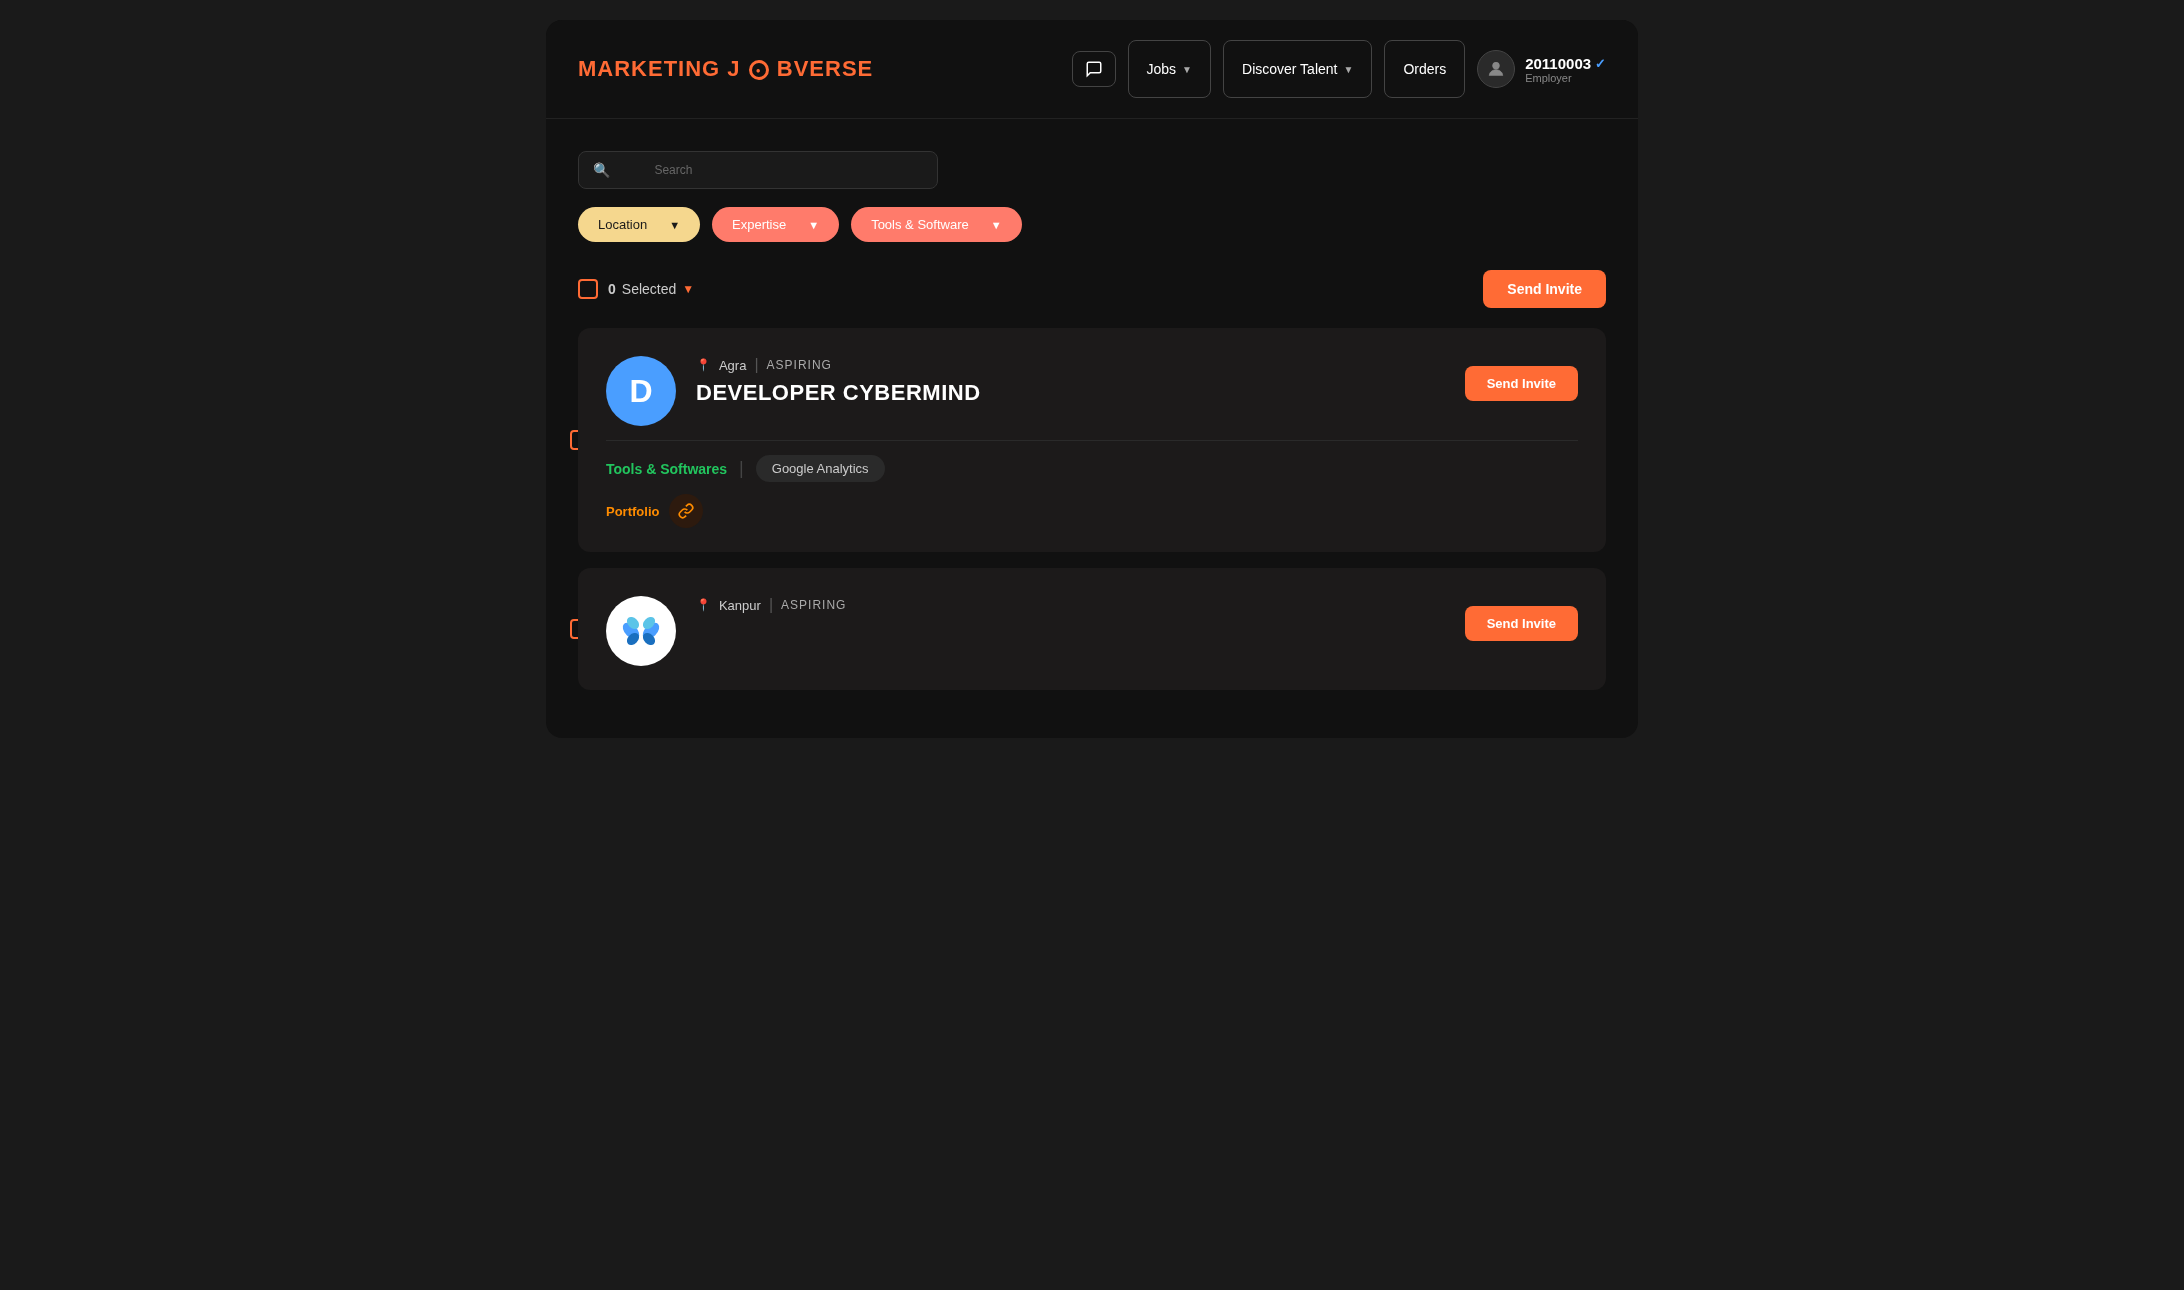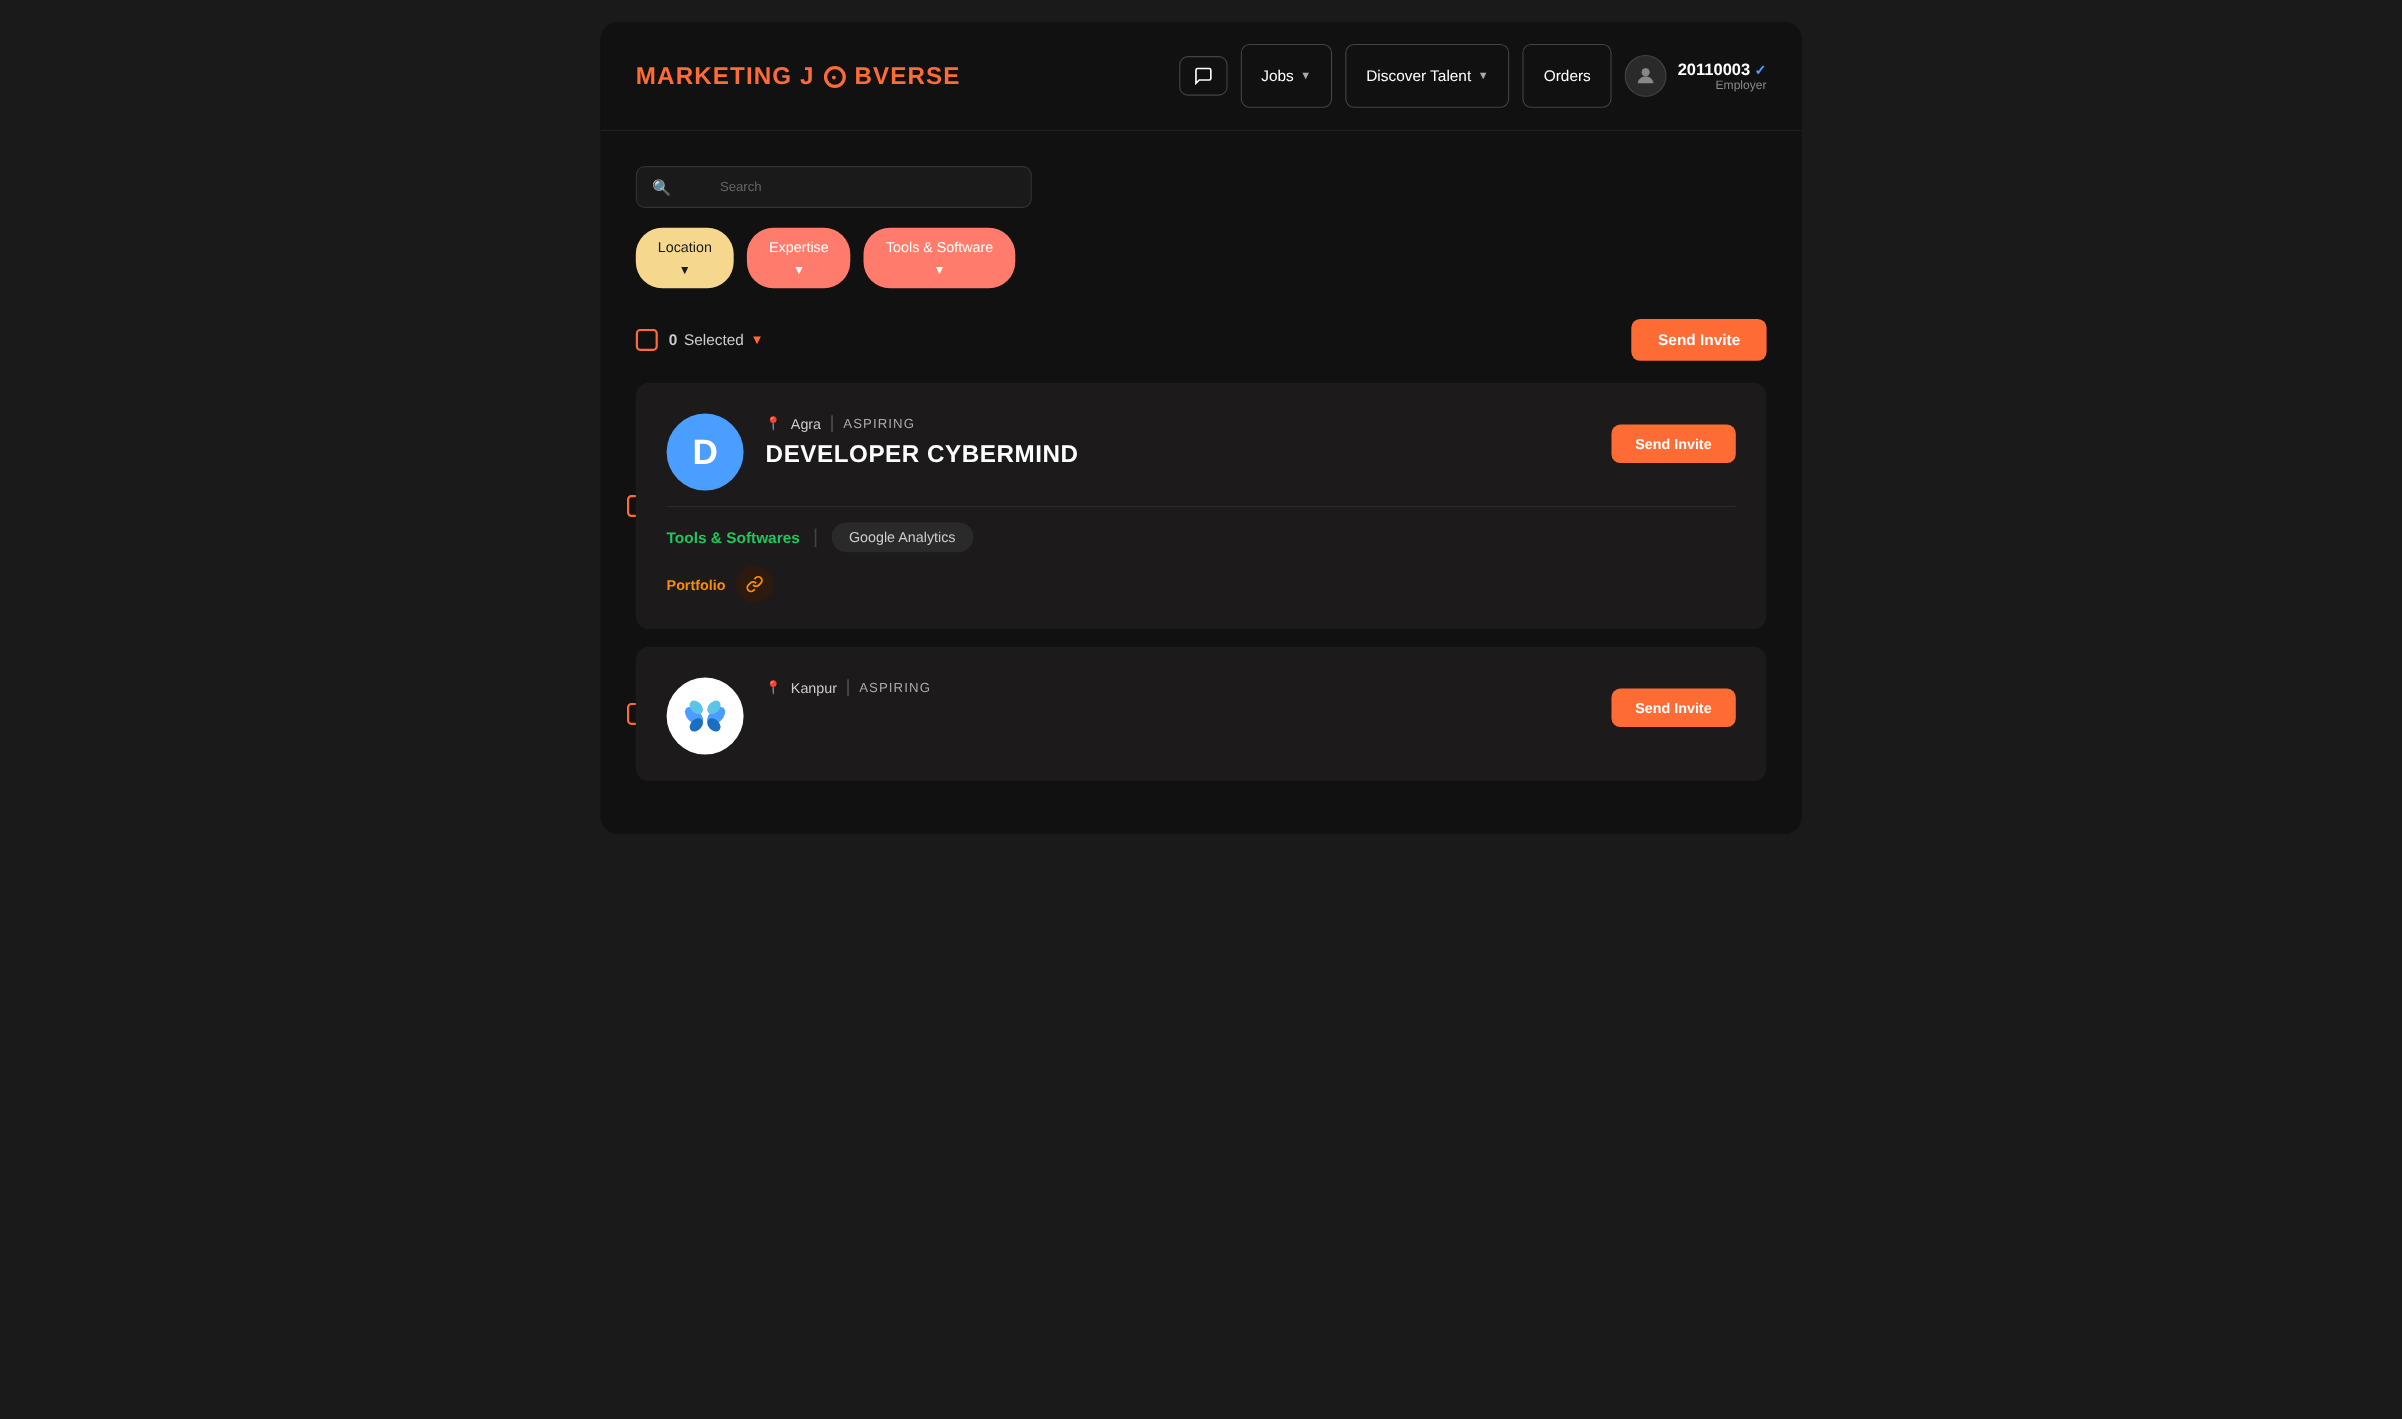--- a/index.html
+++ b/index.html
@@ -90,7 +90,6 @@
     .user-info {
       display: flex;
       flex-direction: column;
-      text-align: right;
     }
     .user-id {
       font-size: 15px;

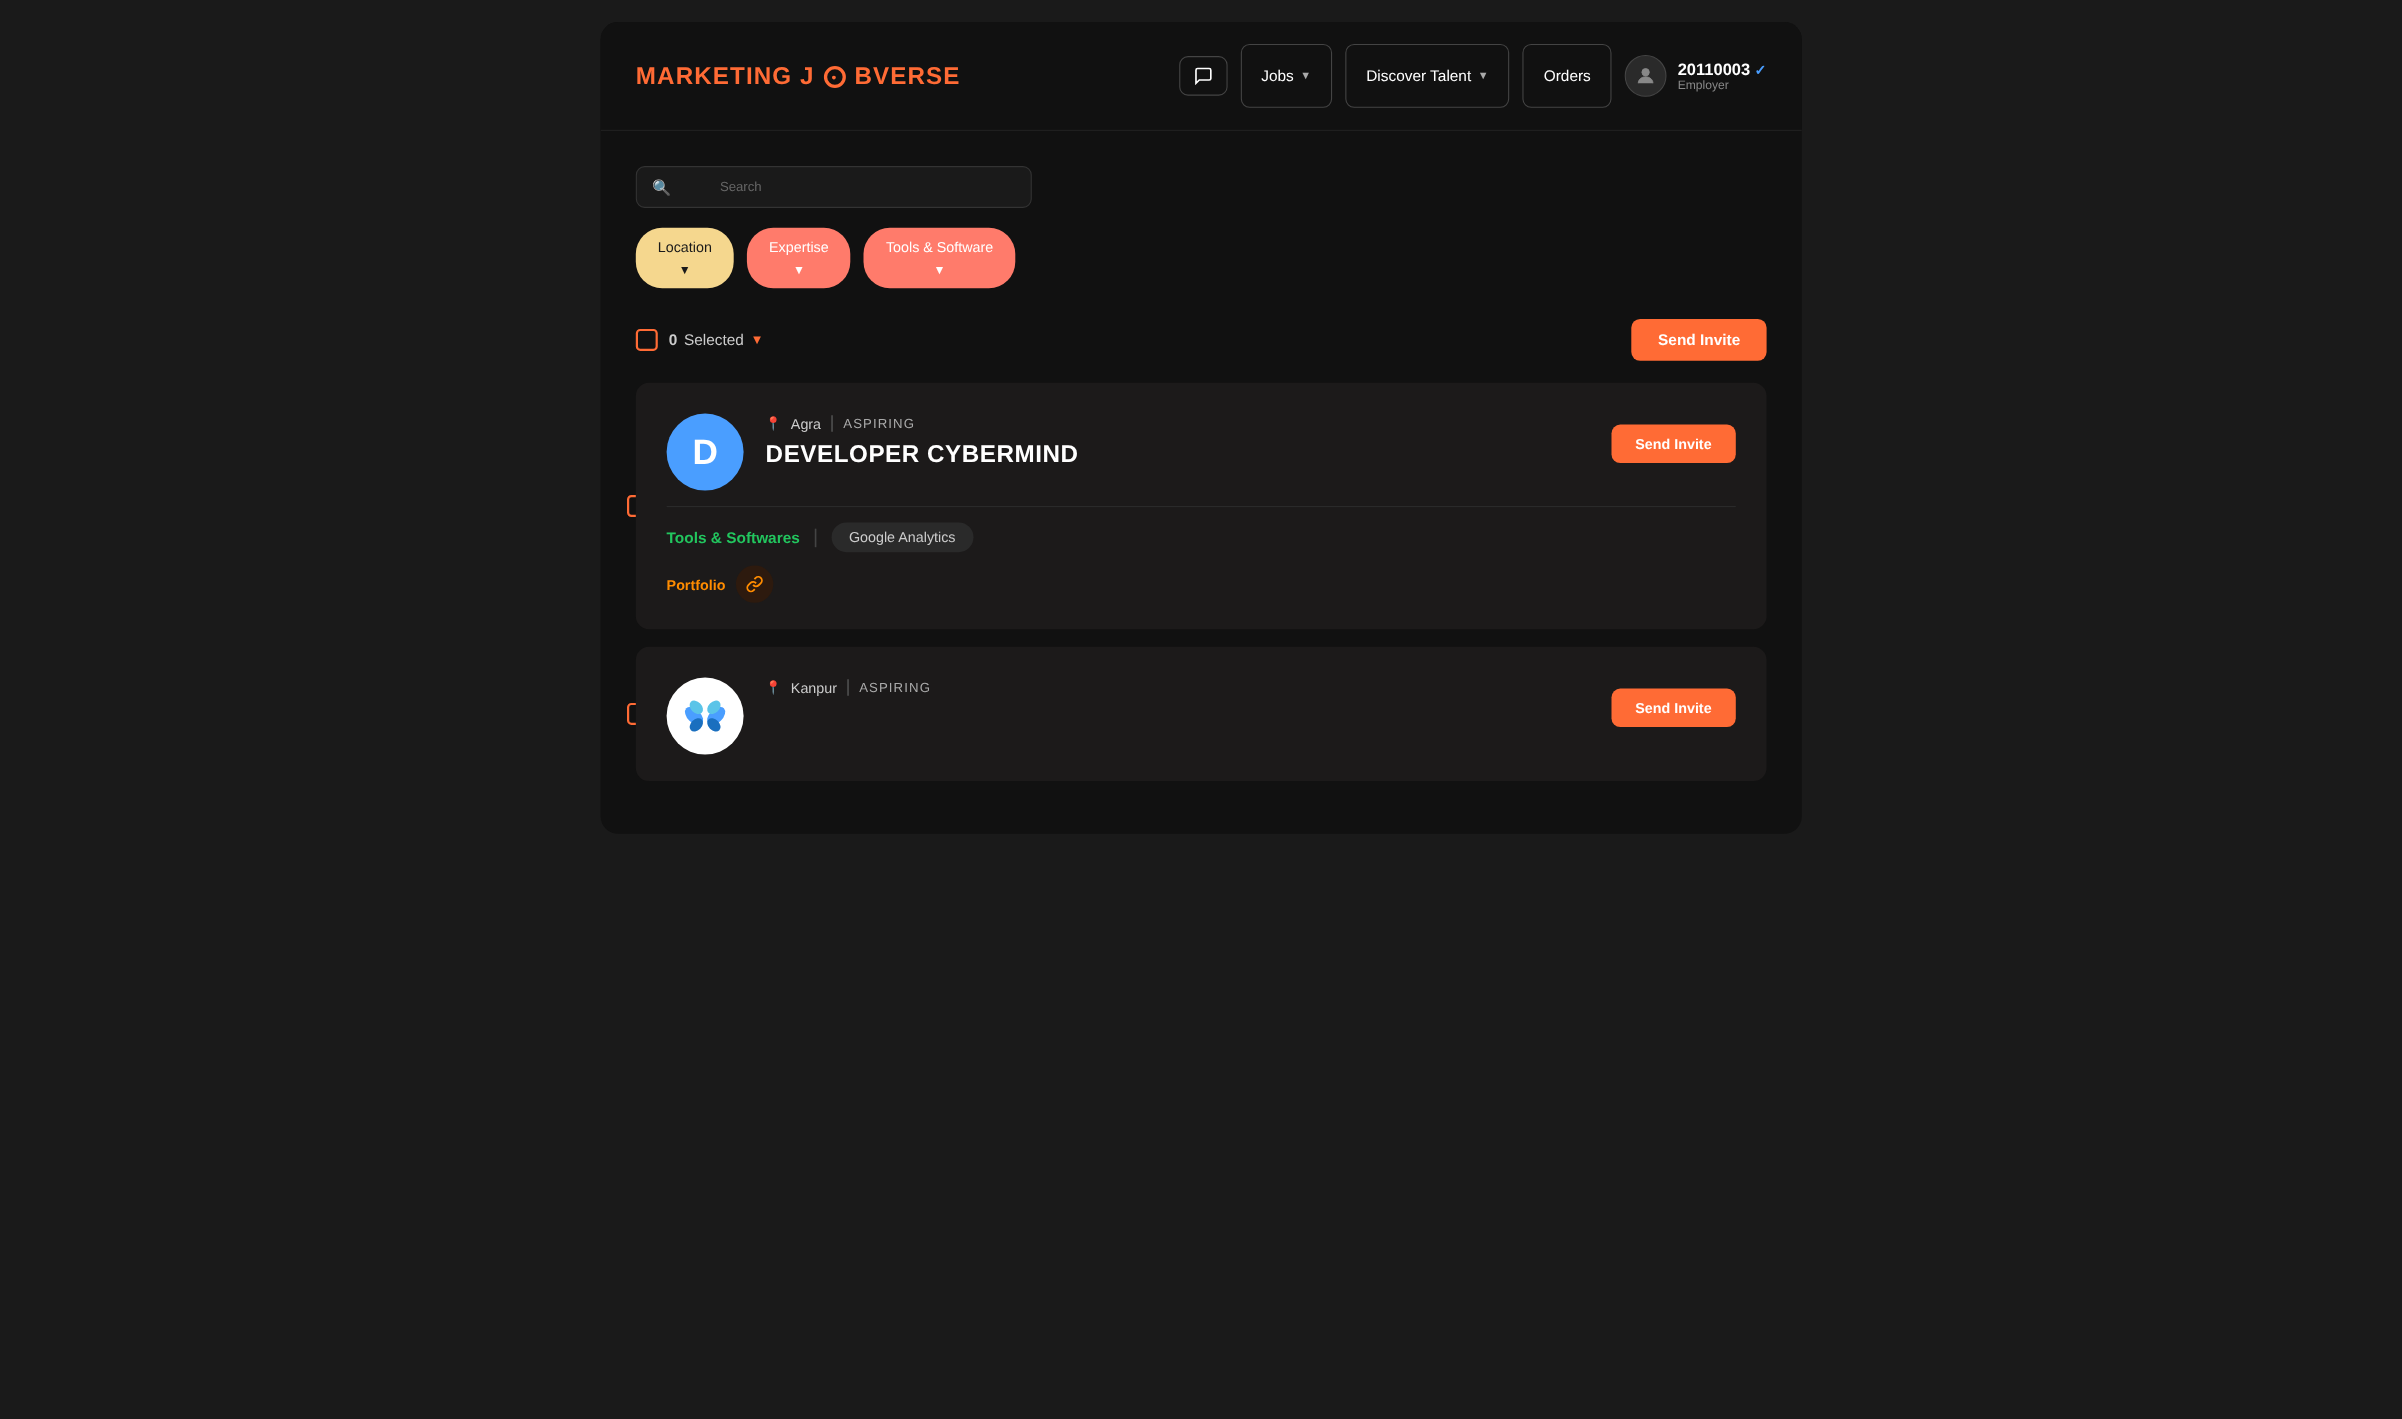--- a/index.html
+++ b/index.html
@@ -151,14 +151,13 @@
     .filter-btn {
       display: flex;
       align-items: center;
-      gap: 8px;
+      gap: 22px;
       padding: 10px 20px;
       border-radius: 24px;
       font-size: 13px;
       font-weight: 500;
       cursor: pointer;
       border: none;
-      flex-direction: column;
     }
     .filter-btn-location {
       background: #f5d78e;

